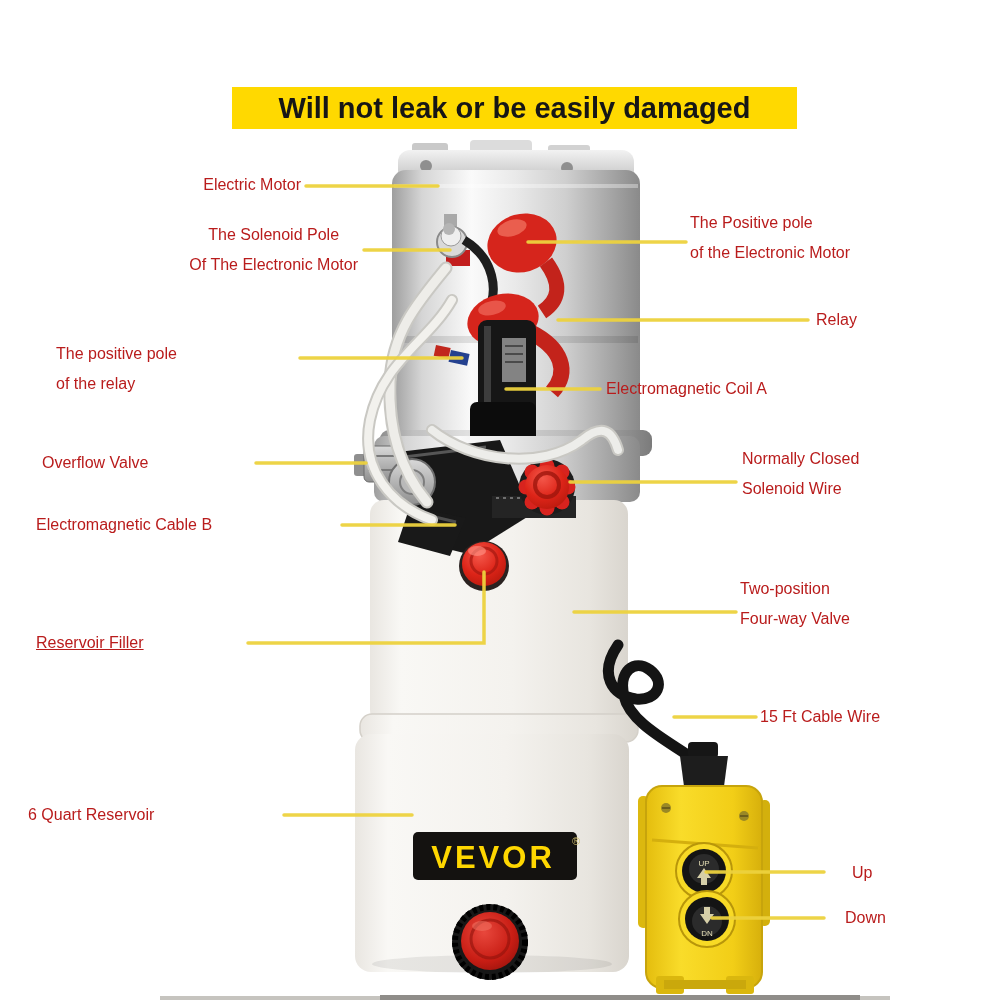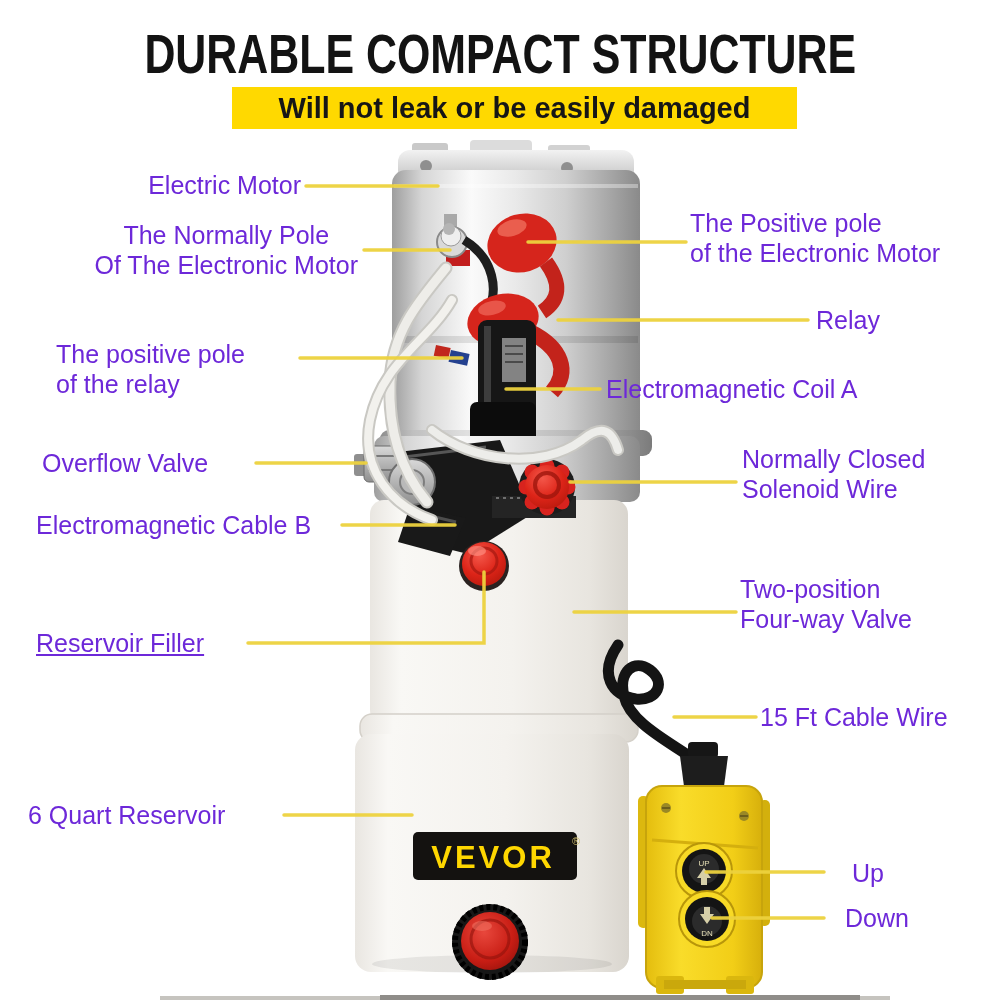--- a/index.html
+++ b/index.html
@@ -32,9 +32,6 @@
 
 <div class="canvas">
 
-  <div class="title-wrap">
-    <span>DURABLE COMPACT STRUCTURE</span>
-  </div>
 
   <div class="banner">Will not leak or be easily damaged</div>
 

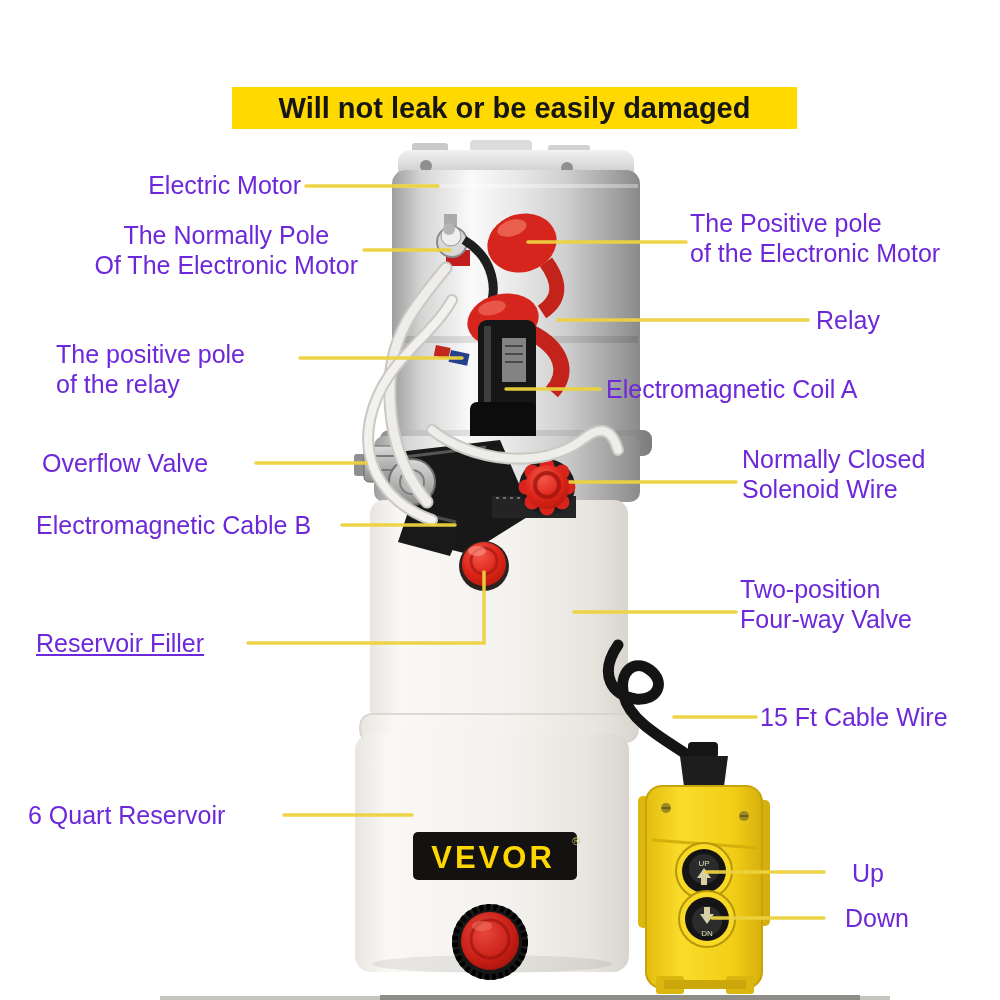--- a/index.html
+++ b/index.html
@@ -21,7 +21,7 @@
     line-height:42px; text-align:center; white-space:nowrap;
   }
   .lbl {
-    position:absolute; font-size:25px; line-height:30px; color:#6d28d9;
+    position:absolute; font-size:16px; line-height:30px; color:#b91c1c;
     white-space:nowrap;
   }
   .lbl span { display:block; }

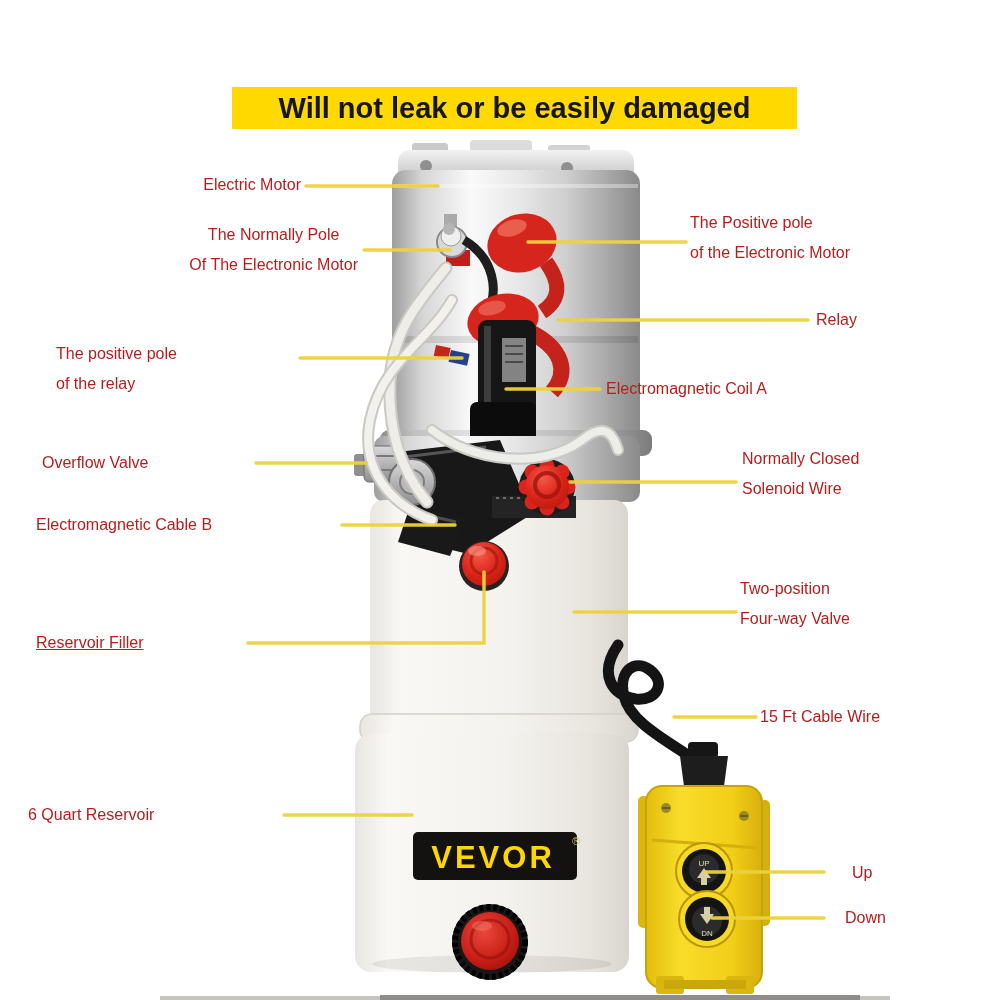--- a/index.html
+++ b/index.html
@@ -264,7 +264,7 @@
   </div>
 
   <div class="lbl" style="right:642px; top:220px; text-align:center;">
-    <span>The Normally Pole</span>
+    <span>The Solenoid Pole</span>
     <span>Of The Electronic Motor</span>
   </div>
 

